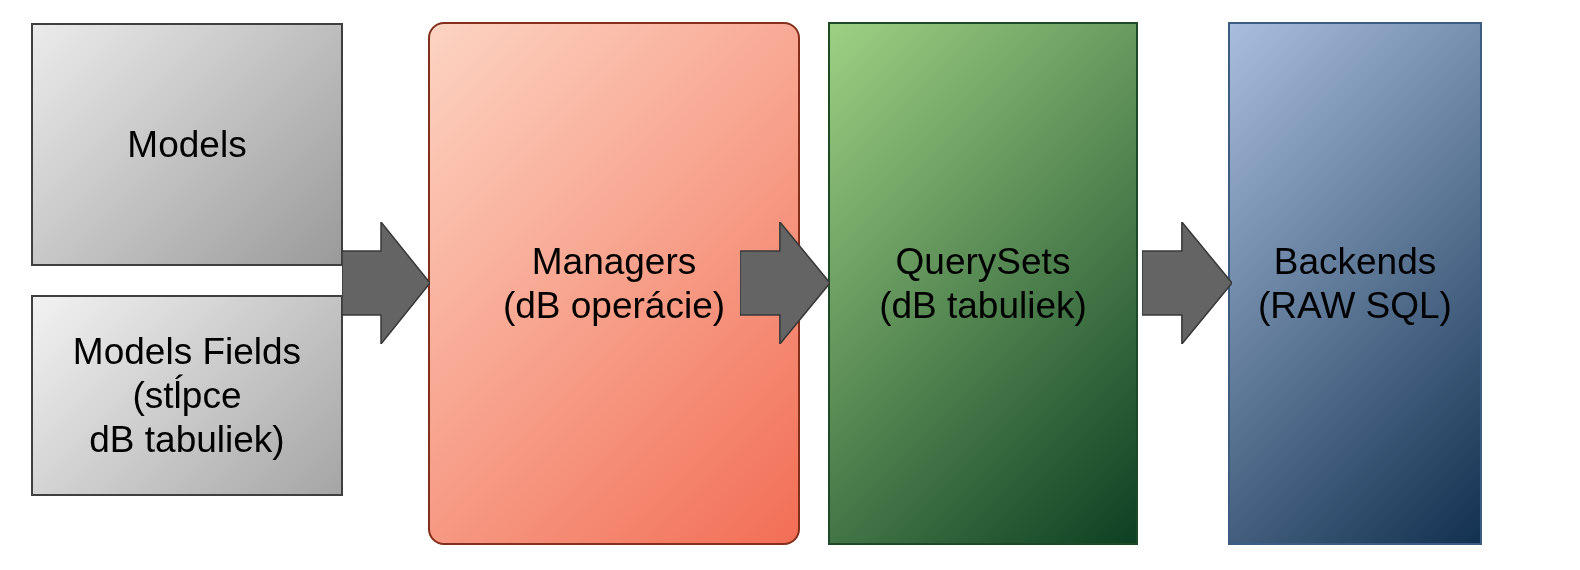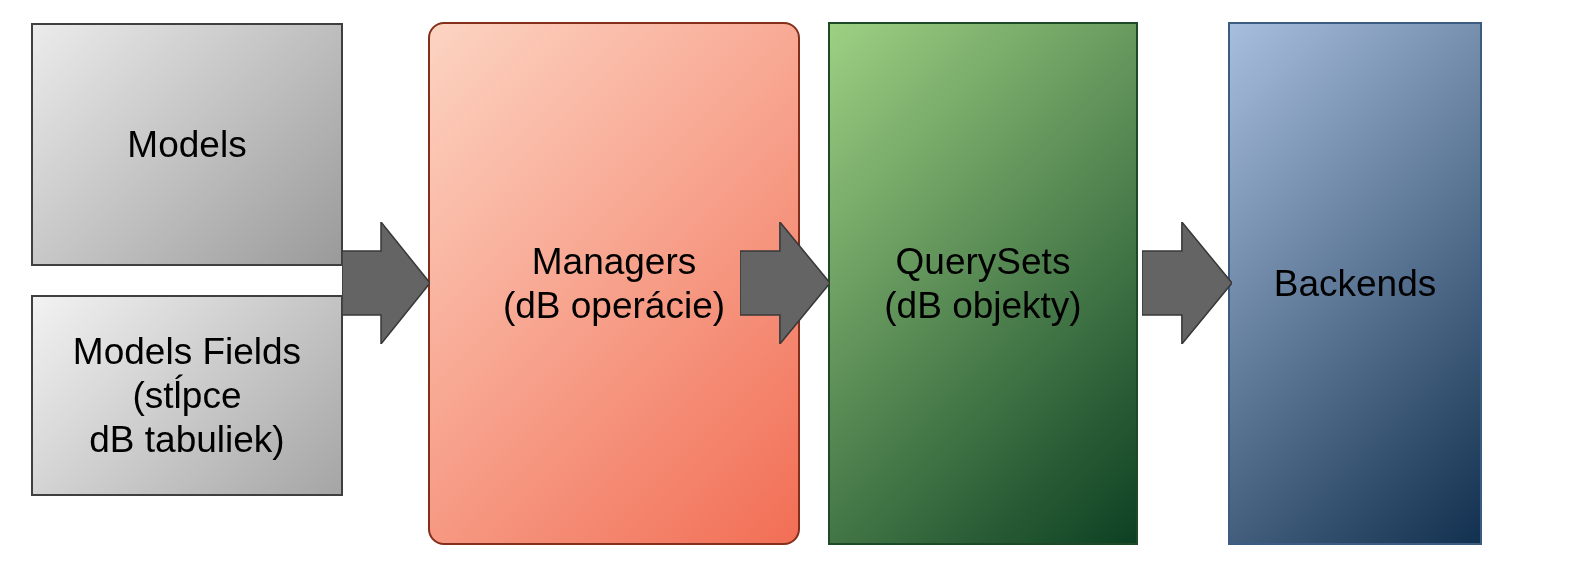--- a/index.html
+++ b/index.html
@@ -66,7 +66,7 @@
 
   <div class="box" style="left: 828px; top: 22px; width: 310px; height: 523px; align-items: center; --from: #9ed083; --to: #0d4022; --border: #1e4a28;">
     <span>QuerySets</span>
-    <span>(dB objekty)</span>
+    <span>(dB tabuliek)</span>
   </div>
 
   <div class="box" style="left: 1228px; top: 22px; width: 254px; height: 523px; --from: #a8bede; --to: #12304f; --border: #3d5c82;">

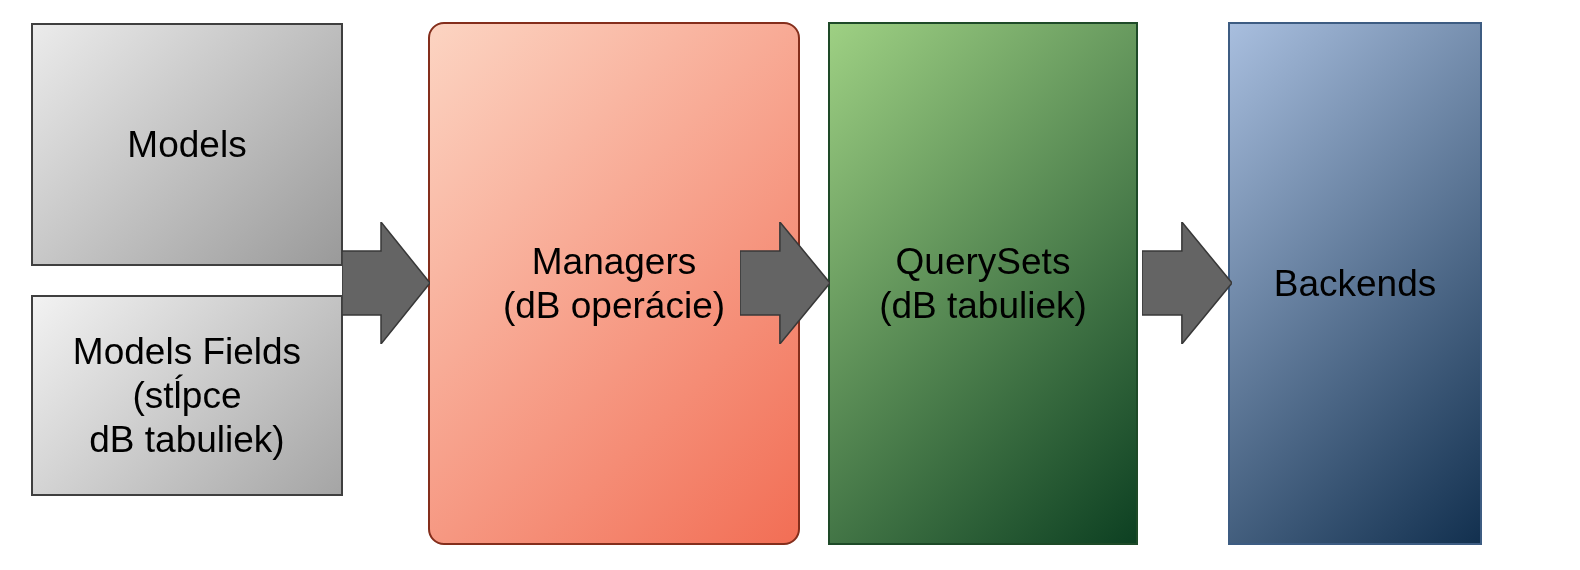--- a/index.html
+++ b/index.html
@@ -71,6 +71,7 @@
 
   <div class="box" style="left: 1228px; top: 22px; width: 254px; height: 523px; --from: #a8bede; --to: #12304f; --border: #3d5c82;">
     <span>Backends</span>
+    <span>(RAW SQL)</span>
   </div>
 
   <div class="arrow" style="left:342px; top:222px; width:88px; height:122px;">

